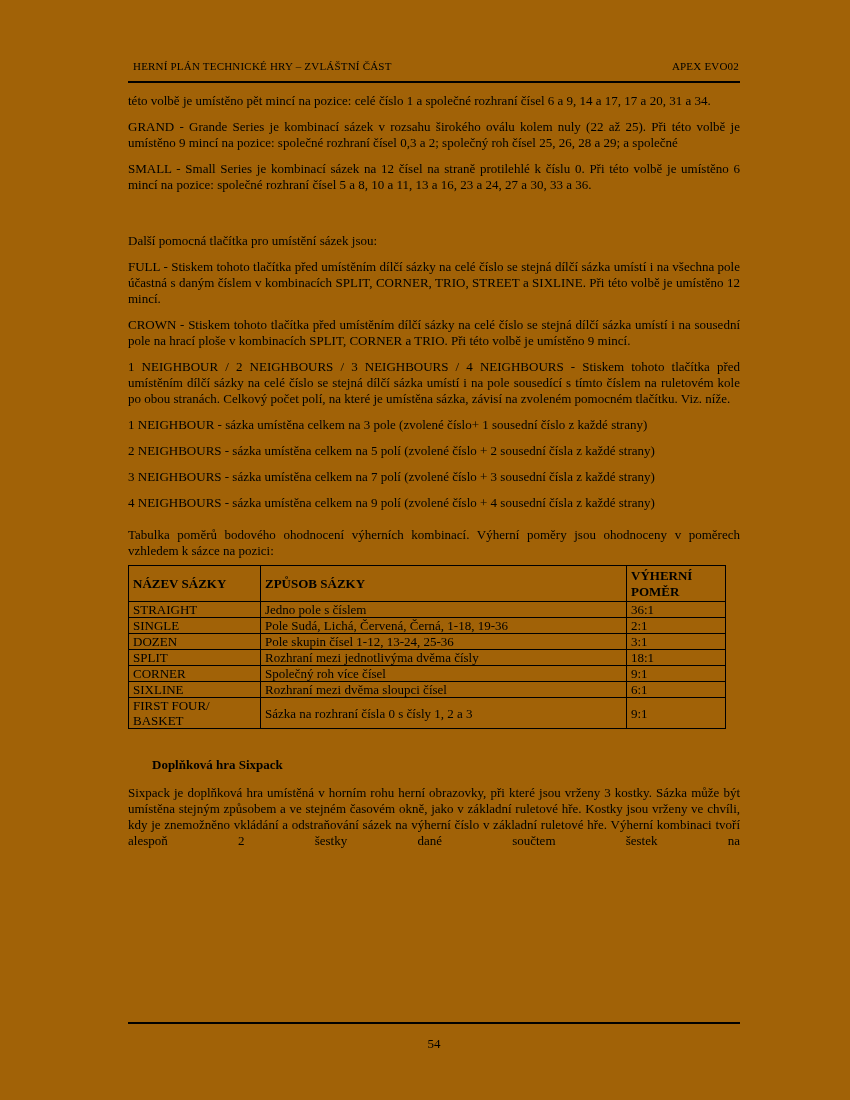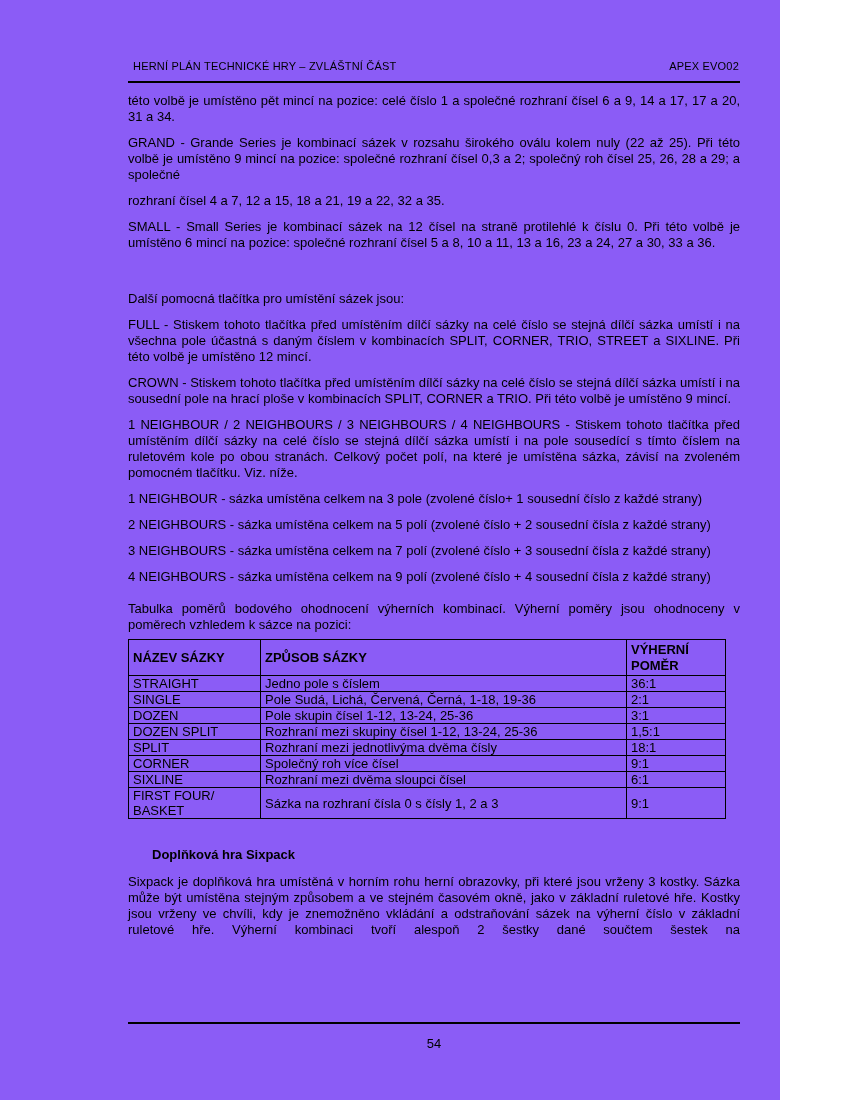--- a/index.html
+++ b/index.html
@@ -9,11 +9,11 @@
   }
   .page {
     position: relative;
-    width: 780px;
+    width: 850px;
     height: 1100px;
-    background: #8b5cf6;
+    background: #a16207;
     color: #000000;
-    font-family: Liberation Sans, sans-serif;
+    font-family: Liberation Serif, serif;
     overflow: hidden;
   }
   .content {

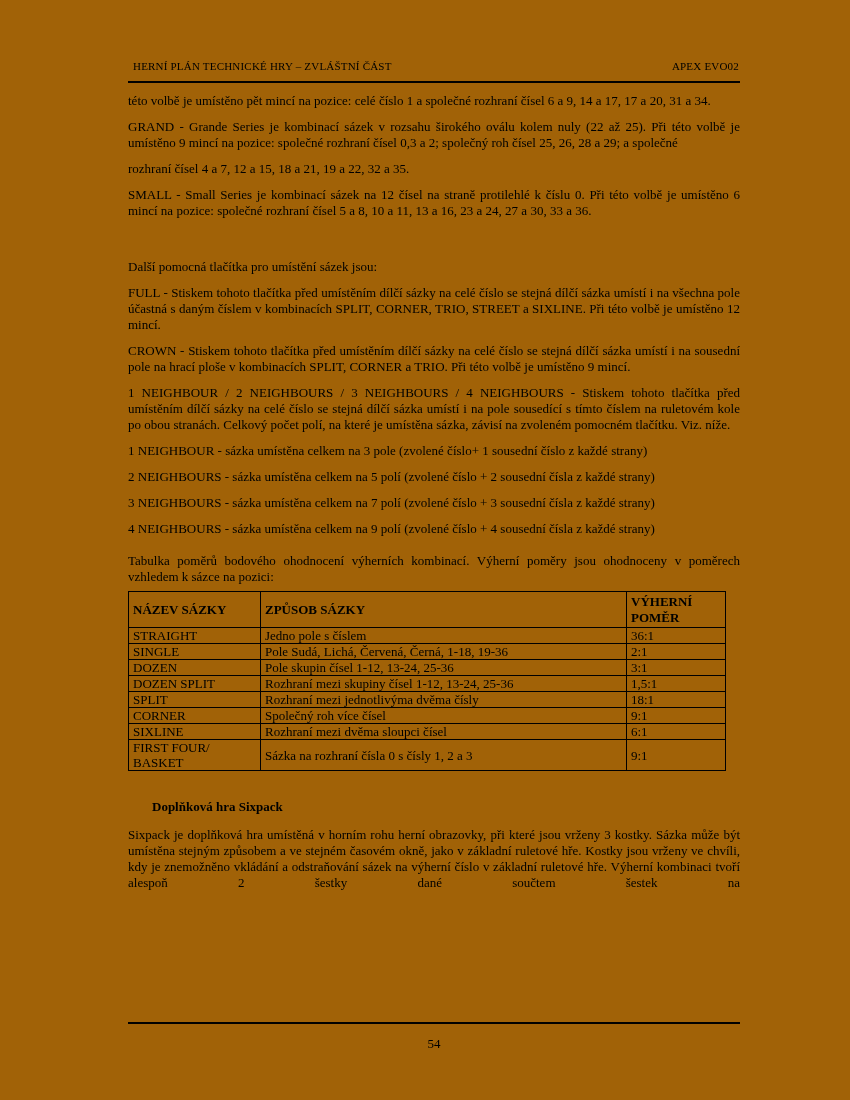--- a/index.html
+++ b/index.html
@@ -94,7 +94,6 @@
 
     <p class="body">této volbě je umístěno pět mincí na pozice: celé číslo 1 a společné rozhraní čísel 6 a 9, 14 a 17, 17 a 20, 31 a 34.</p>
     <p class="body">GRAND - Grande Series je kombinací sázek v rozsahu širokého oválu kolem nuly (22 až 25). Při této volbě je umístěno 9 mincí na pozice: společné rozhraní čísel 0,3 a 2; společný roh čísel 25, 26, 28 a 29; a společné</p>
-    <p class="body">rozhraní čísel 4 a 7, 12 a 15, 18 a 21, 19 a 22, 32 a 35.</p>
     <p class="body">SMALL - Small Series je kombinací sázek na 12 čísel na straně protilehlé k číslu 0. Při této volbě je umístěno 6 mincí na pozice: společné rozhraní čísel 5 a 8, 10 a 11, 13 a 16, 23 a 24, 27 a 30, 33 a 36.</p>
     <p class="body gap-lg">Další pomocná tlačítka pro umístění sázek jsou:</p>
     <p class="body">FULL - Stiskem tohoto tlačítka před umístěním dílčí sázky na celé číslo se stejná dílčí sázka umístí i na všechna pole účastná s daným číslem v kombinacích SPLIT, CORNER, TRIO, STREET a SIXLINE. Při této volbě je umístěno 12 mincí.</p>

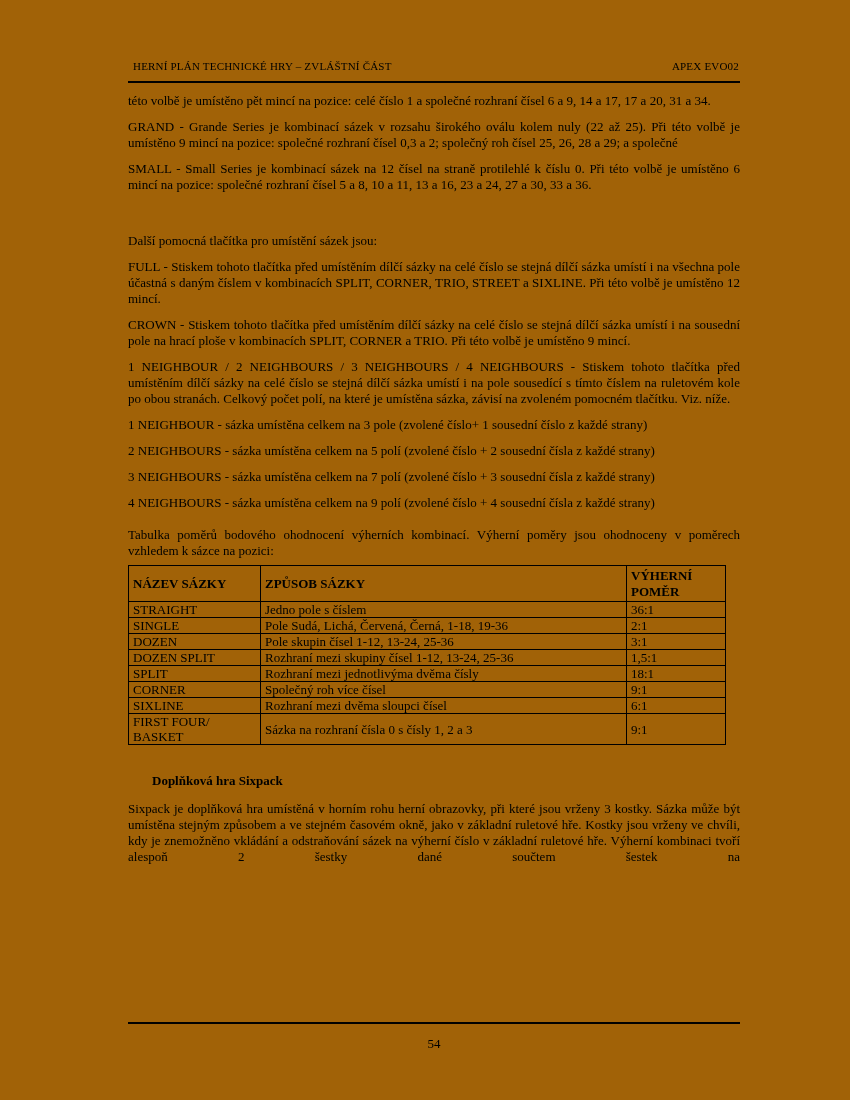--- a/index.html
+++ b/index.html
@@ -135,11 +135,6 @@
             <td>3:1</td>
           </tr>
           <tr>
-            <td>DOZEN SPLIT</td>
-            <td>Rozhraní mezi skupiny čísel 1-12, 13-24, 25-36</td>
-            <td>1,5:1</td>
-          </tr>
-          <tr>
             <td>SPLIT</td>
             <td>Rozhraní mezi jednotlivýma dvěma čísly</td>
             <td>18:1</td>

